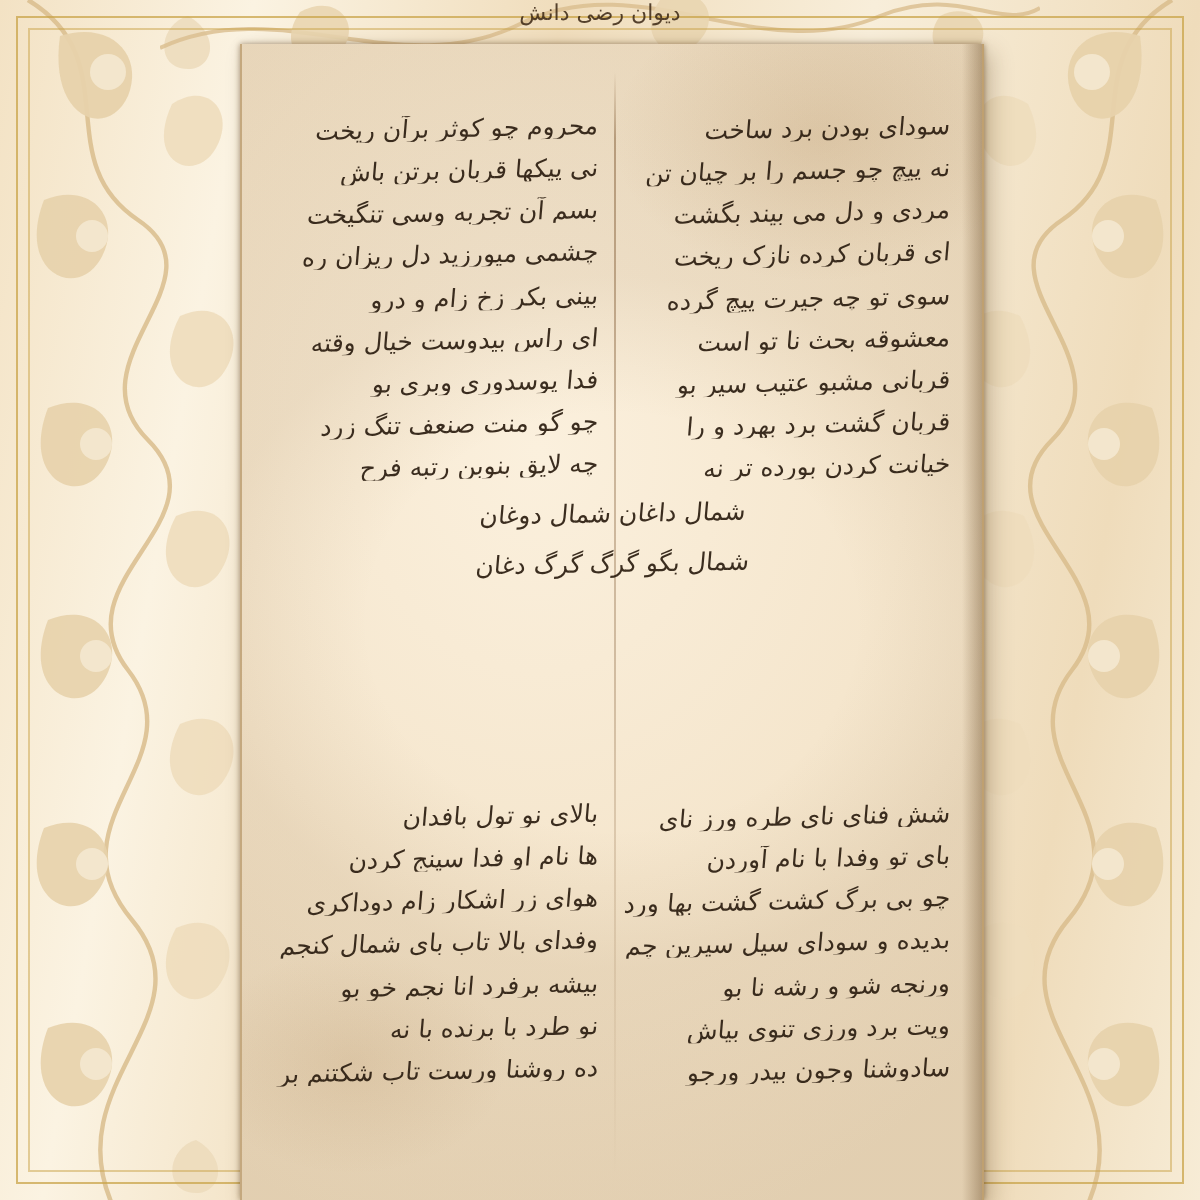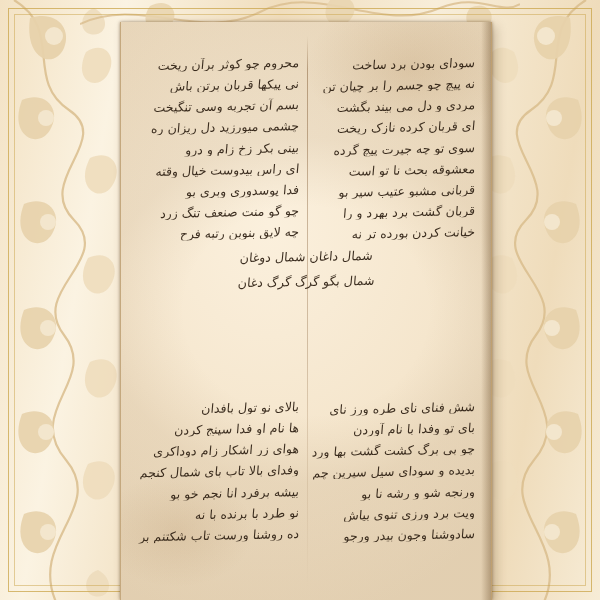--- a/index.html
+++ b/index.html
@@ -212,6 +212,7 @@
   <div class="gold-rule outer"></div>
   <div class="gold-rule inner"></div>
 
+  <div class="top-caption">دیوان رضی دانش</div>
 
   <div id="manuscript">
     <div class="paper-stain"></div>

